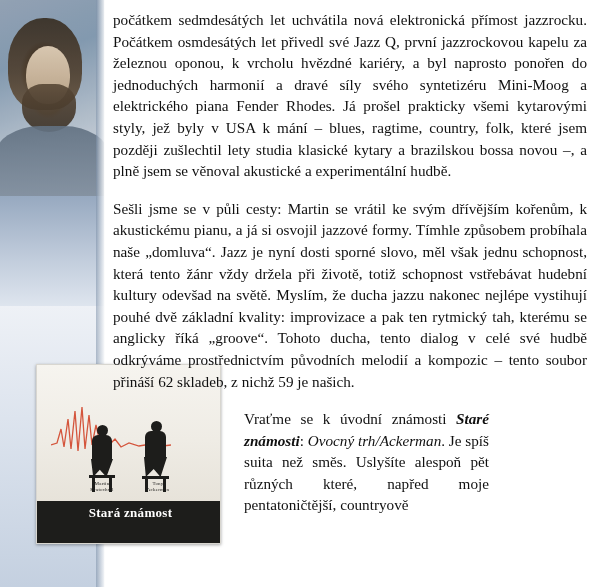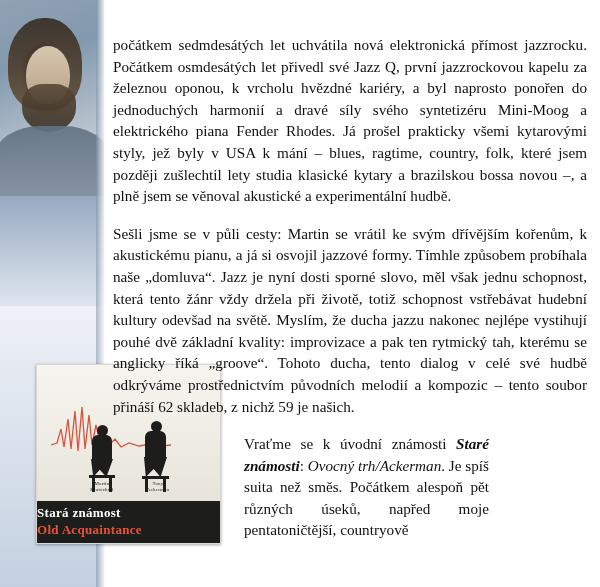--- a/index.html
+++ b/index.html
@@ -189,7 +189,7 @@
   .text-col {
     position: absolute;
     left: 113px;
-    top: 34px;
+    top: 9px;
     width: 474px;
   }
   p.para {

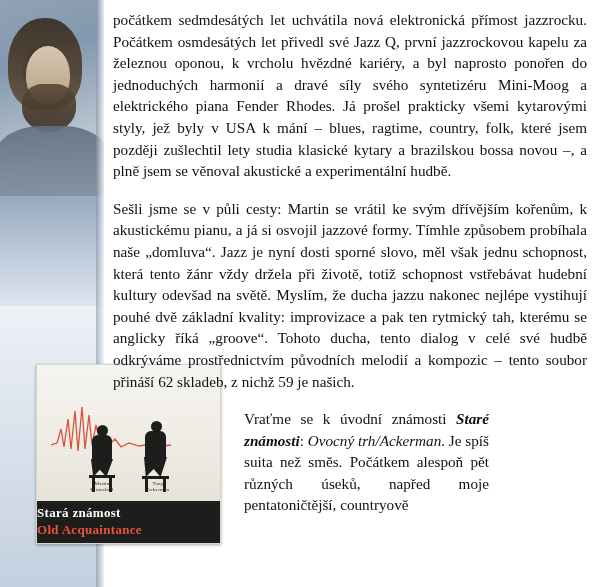--- a/index.html
+++ b/index.html
@@ -257,7 +257,7 @@
   <div class="text-col">
     <p class="para">počátkem sedmdesátých let uchvátila nová elektronická přímost jazzrocku. Počátkem osmdesátých let přivedl své Jazz Q, první jazzrockovou kapelu za železnou oponou, k vrcholu hvězdné kariéry, a byl naprosto ponořen do jednoduchých harmonií a dravé síly svého syntetizéru Mini-Moog a elektrického piana Fender Rhodes. Já prošel prakticky všemi kytarovými styly, jež byly v USA k mání – blues, ragtime, country, folk, které jsem později zušlechtil lety studia klasické kytary a brazilskou bossa novou –, a plně jsem se věnoval akustické a experimentální hudbě.</p>
     <p class="para">Sešli jsme se v půli cesty: Martin se vrátil ke svým dřívějším kořenům, k akustickému pianu, a já si osvojil jazzové formy. Tímhle způsobem probíhala naše „domluva“. Jazz je nyní dosti sporné slovo, měl však jednu schopnost, která tento žánr vždy držela při životě, totiž schopnost vstřebávat hudební kultury odevšad na světě. Myslím, že ducha jazzu nakonec nejlépe vystihují pouhé dvě základní kvality: improvizace a pak ten rytmický tah, kterému se anglicky říká „groove“. Tohoto ducha, tento dialog v celé své hudbě odkrýváme prostřednictvím původních melodií a kompozic – tento soubor přináší 62 skladeb, z nichž 59 je našich.</p>
-    <p class="para narrow"><span>Vraťme se k úvodní známosti </span><span class="bi">Staré známosti</span><span>: </span><span class="it">Ovocný trh/Ackerman</span><span>. Je spíš suita než směs. Počátkem alespoň pět různých úseků, napřed moje pentatoničtější, countryově</span></p>
+    <p class="para narrow"><span>Vraťme se k úvodní známosti </span><span class="bi">Staré známosti</span><span>: </span><span class="it">Ovocný trh/Ackerman</span><span>. Je spíš suita než směs. Uslyšíte alespoň pět různých které, napřed moje pentatoničtější, countryově</span></p>
   </div>
 
 </div>

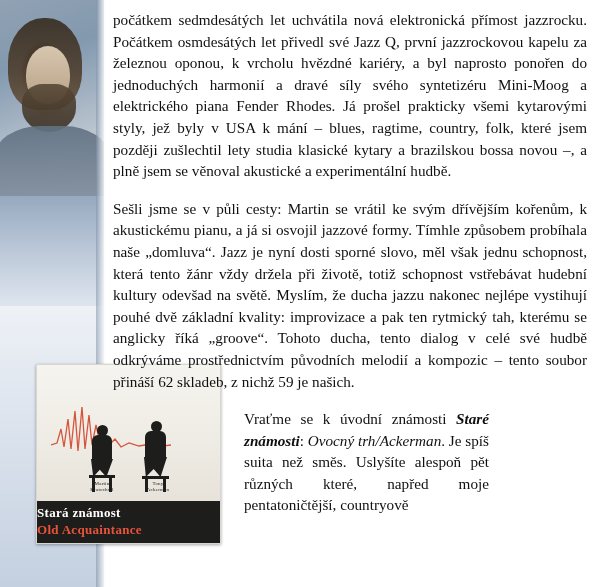--- a/index.html
+++ b/index.html
@@ -167,7 +167,7 @@
     width: 187px; height: 42px;
     background: #1d1d1b;
     color: #ffffff;
-    text-align: left;
+    text-align: center;
   }
   .cd-title {
     margin-top: 4px;

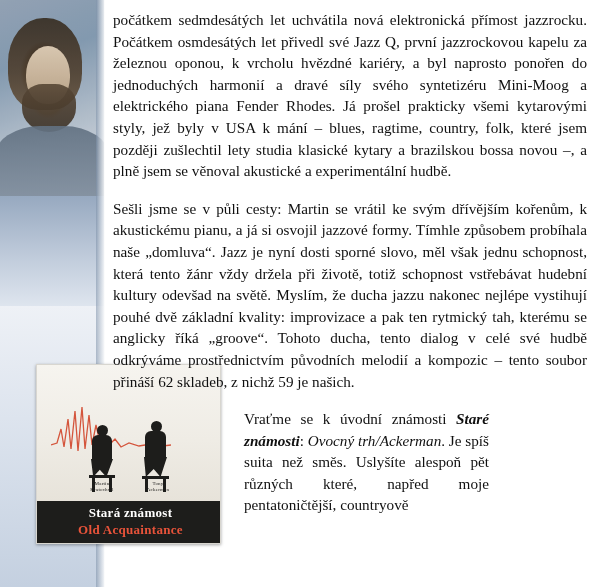--- a/index.html
+++ b/index.html
@@ -250,7 +250,6 @@
     </div>
     <div class="cd-bottom">
       <div class="cd-title">Stará známost</div>
-      <div class="cd-subtitle">Old Acquaintance</div>
     </div>
   </div>
 

